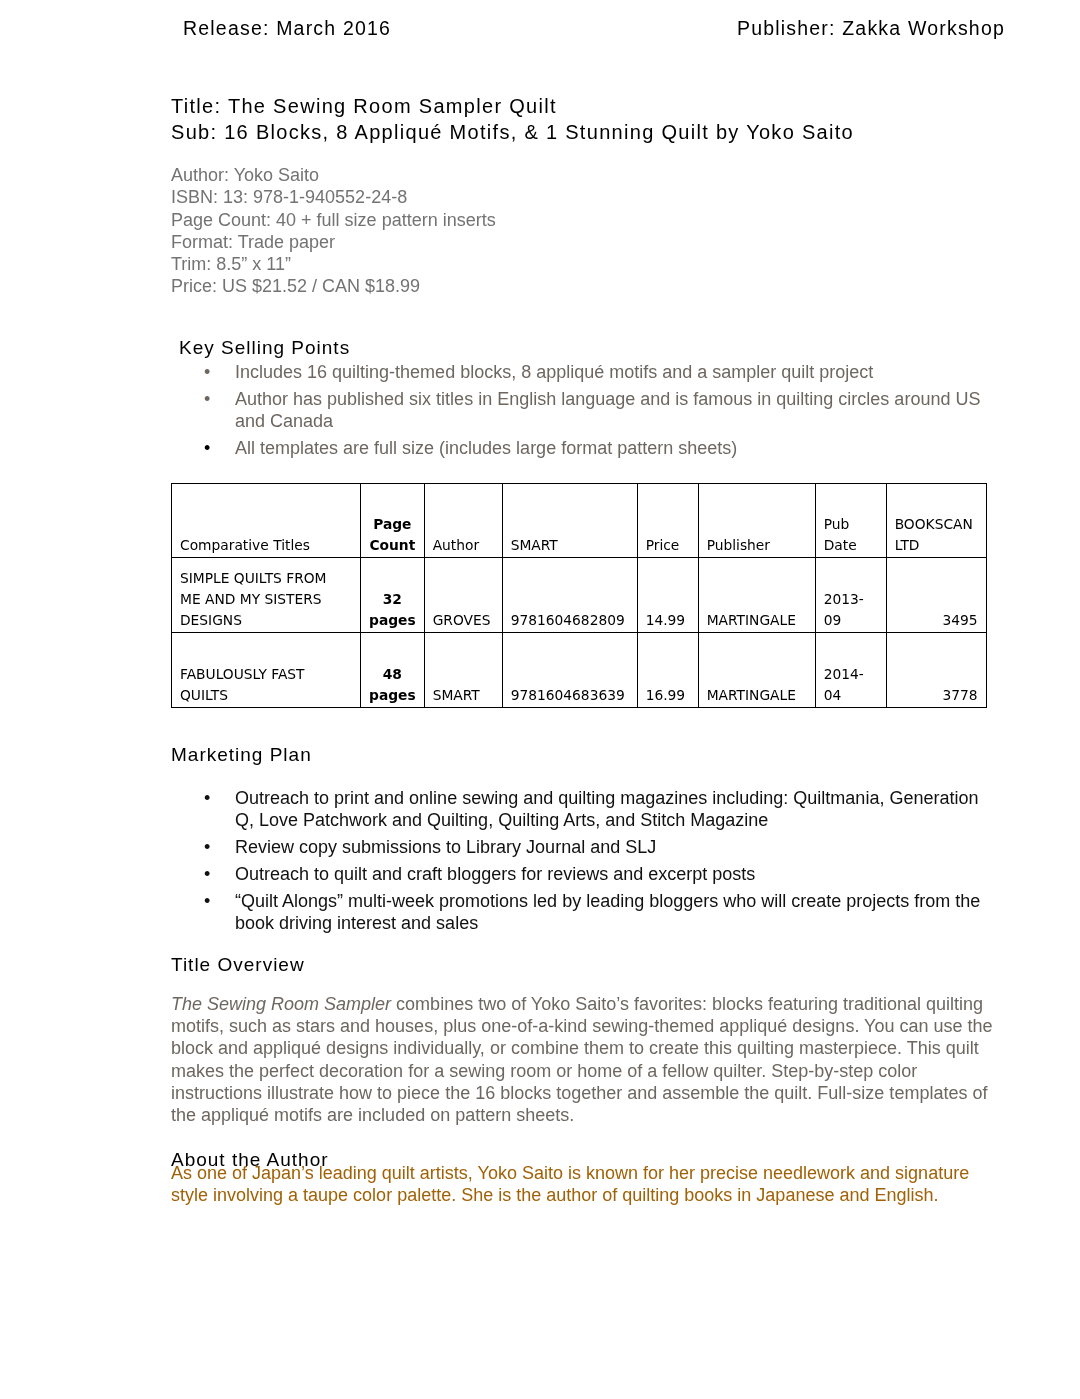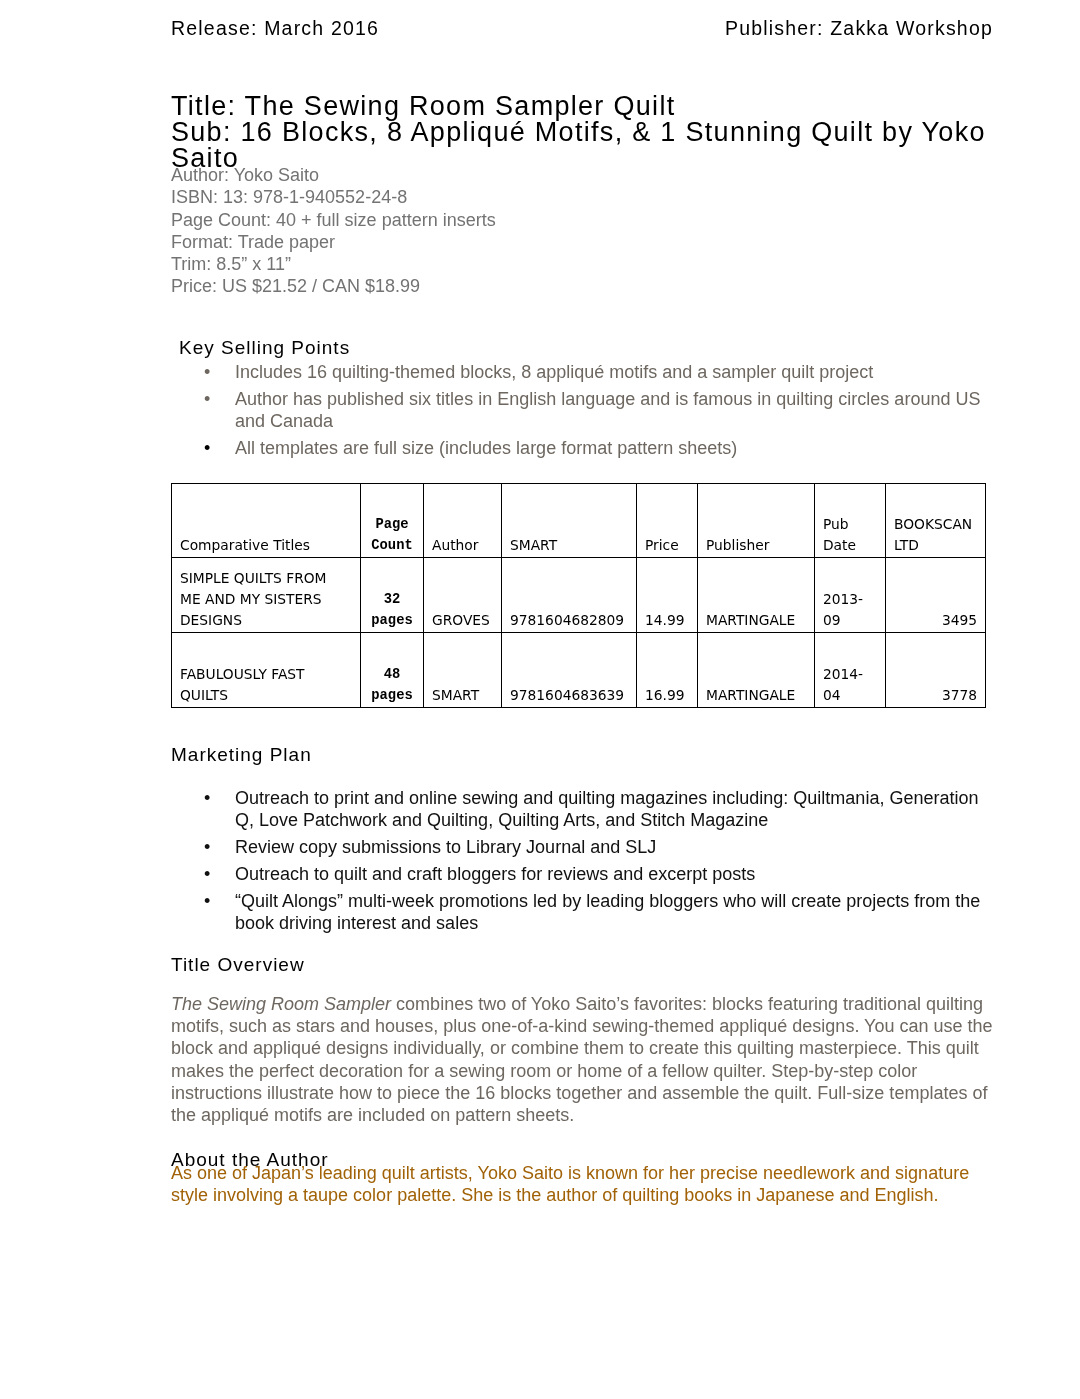--- a/index.html
+++ b/index.html
@@ -6,7 +6,7 @@
   body { width: 1080px; height: 1399px; position: relative; overflow: hidden; color: #000; }
   .page { position: absolute; left: 171px; top: 0; width: 825px; }
   .hdr { font-family: "Liberation Sans", sans-serif; letter-spacing: 1.2px; font-size: 19.5px; }
-  .top-row { position: absolute; top: 17px; left: 0; width: 822px; display: flex; justify-content: space-between; }
+  .top-row { position: absolute; top: 17px; left: 12px; width: 822px; display: flex; justify-content: space-between; }
   .title-block { position: absolute; top: 93px; left: 0; font-size: 27px; line-height: 26px; letter-spacing: 1.3px; font-family: "Liberation Sans", sans-serif; }
   .meta { position: absolute; top: 164px; left: 0; font-family: "Liberation Sans", sans-serif; font-size: 18px; line-height: 22.3px; color: #737373; }
   .meta div { white-space: nowrap; }

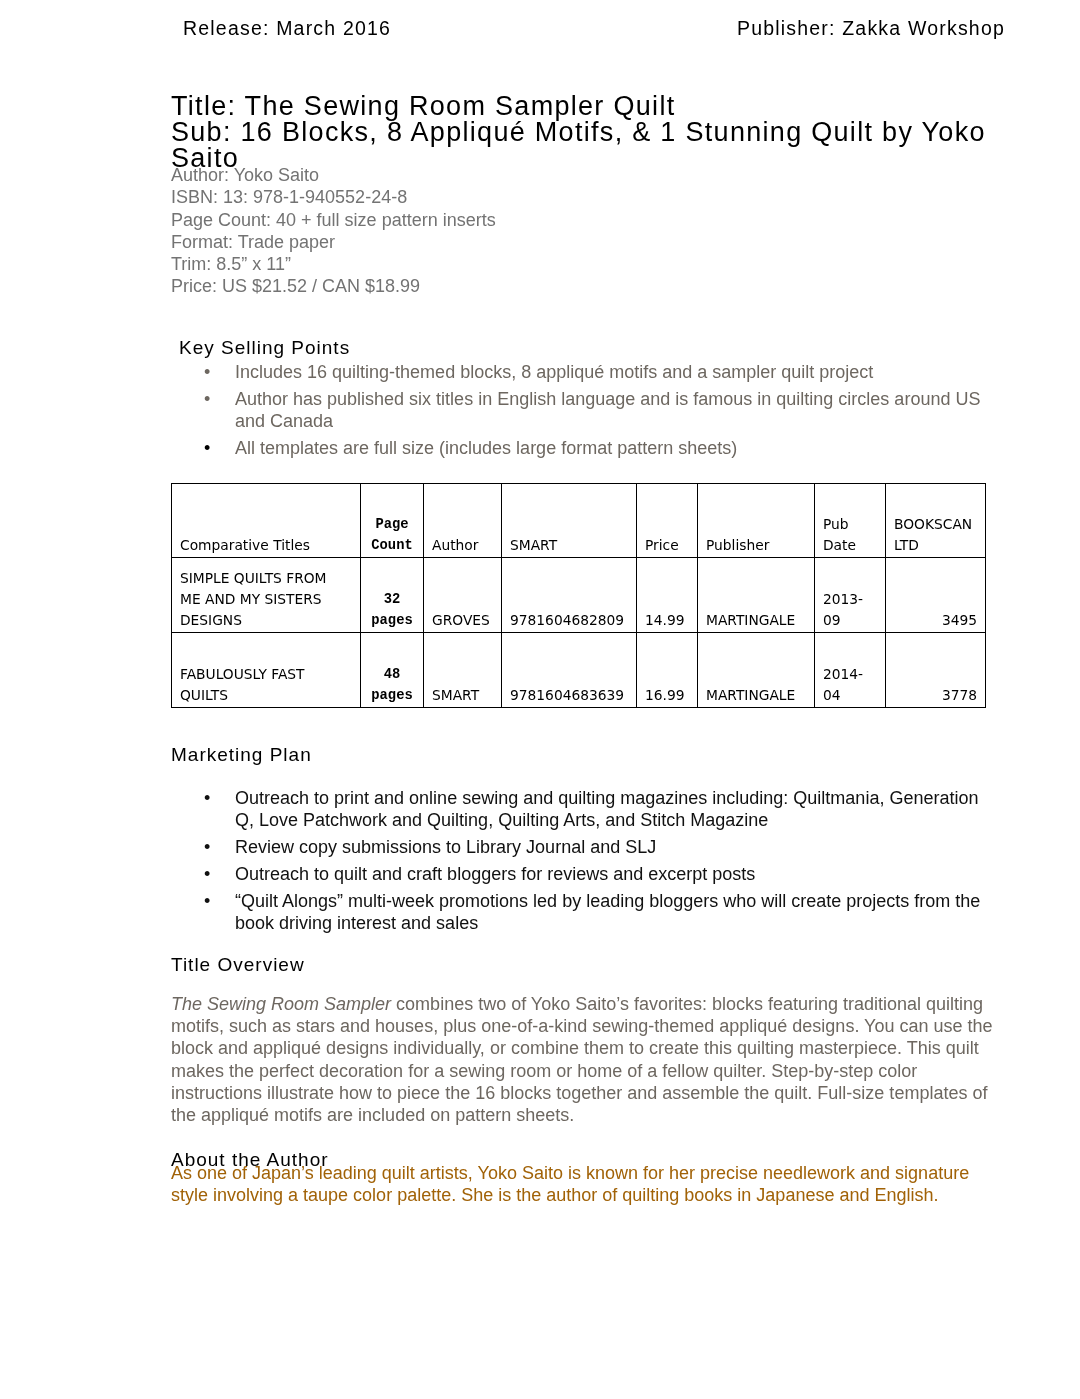--- a/index.html
+++ b/index.html
@@ -7,7 +7,7 @@
   .page { position: absolute; left: 171px; top: 0; width: 825px; }
   .hdr { font-family: "Liberation Sans", sans-serif; letter-spacing: 1.2px; font-size: 19.5px; }
   .top-row { position: absolute; top: 17px; left: 12px; width: 822px; display: flex; justify-content: space-between; }
-  .title-block { position: absolute; top: 93px; left: 0; font-size: 27px; line-height: 26px; letter-spacing: 1.3px; font-family: "Liberation Sans", sans-serif; }
+  .title-block { position: absolute; top: 93px; left: 0; font-size: 20px; line-height: 26px; letter-spacing: 1.3px; font-family: "Liberation Sans", sans-serif; }
   .meta { position: absolute; top: 164px; left: 0; font-family: "Liberation Sans", sans-serif; font-size: 18px; line-height: 22.3px; color: #737373; }
   .meta div { white-space: nowrap; }
   .section-h { position: absolute; left: 0; font-family: "Liberation Sans", sans-serif; font-size: 19px; letter-spacing: 1px; }

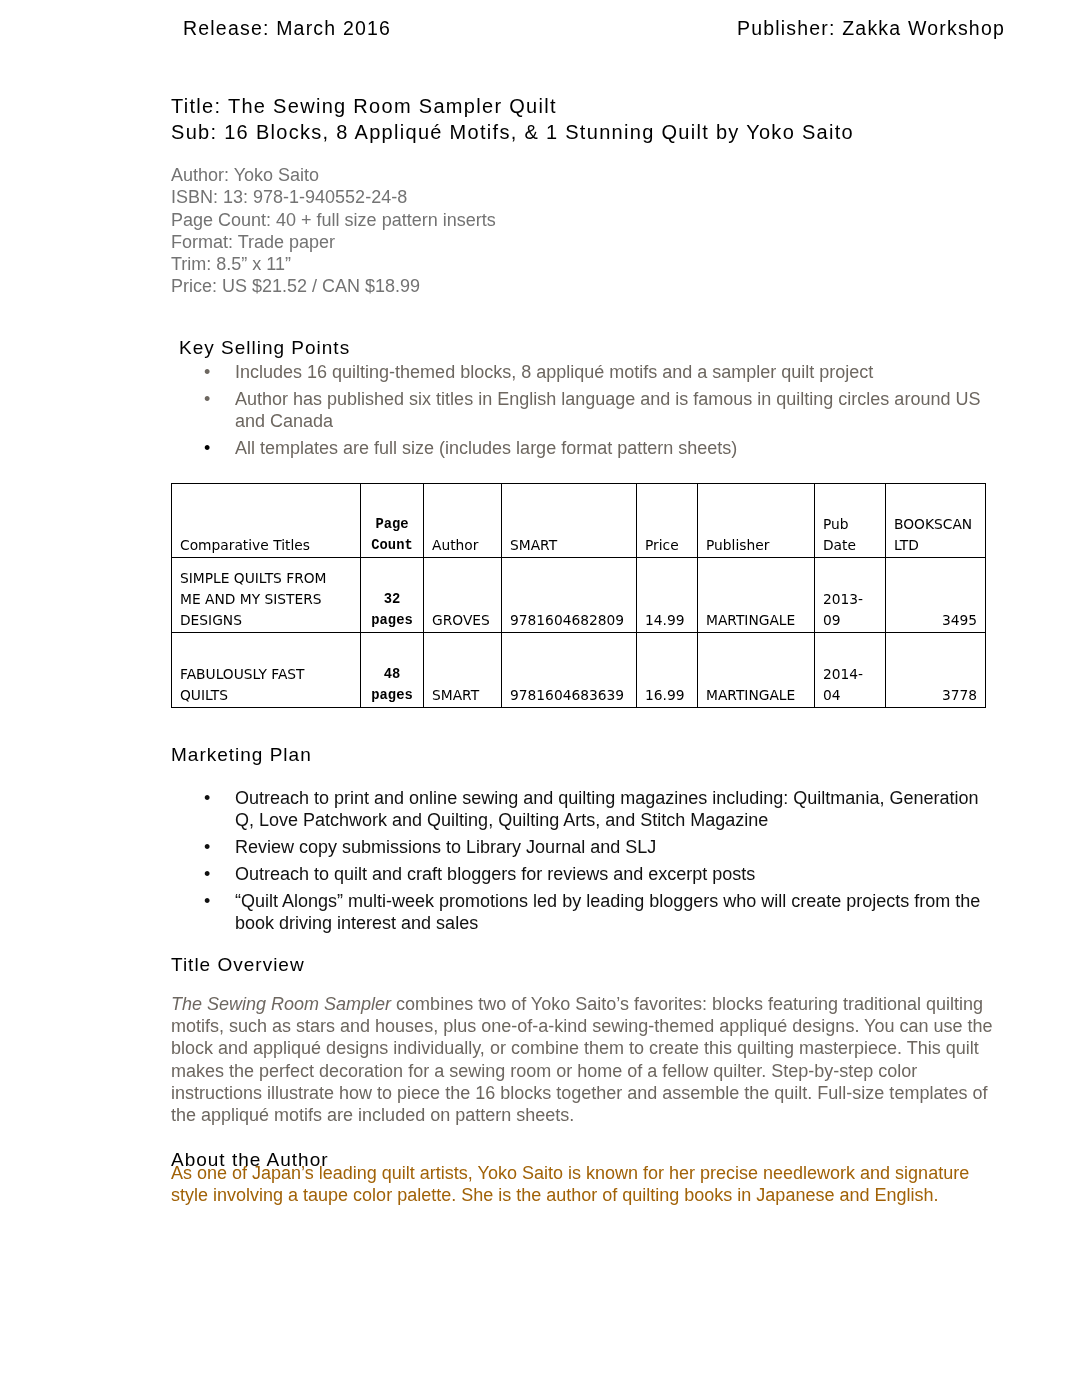--- a/index.html
+++ b/index.html
@@ -19,7 +19,7 @@
   .blackbul .dot { color: #000; }
   table.comp { position: absolute; top: 483px; left: 0; border-collapse: collapse; font-family: "DejaVu Sans", sans-serif; font-size: 13.8px; }
   table.comp td { border: 1.5px solid #000; vertical-align: bottom; padding: 0 8px 1px 8px; line-height: 21px; }
-  table.comp td.b { font-weight: bold; text-align: center; font-family: Liberation Mono, monospace; }
+  table.comp td.b { font-weight: bold; text-align: center; }
   table.comp td.r { text-align: right; }
   table.comp tr.hrow td { height: 72px; }
   table.comp tr.r1 td { height: 73px; }

